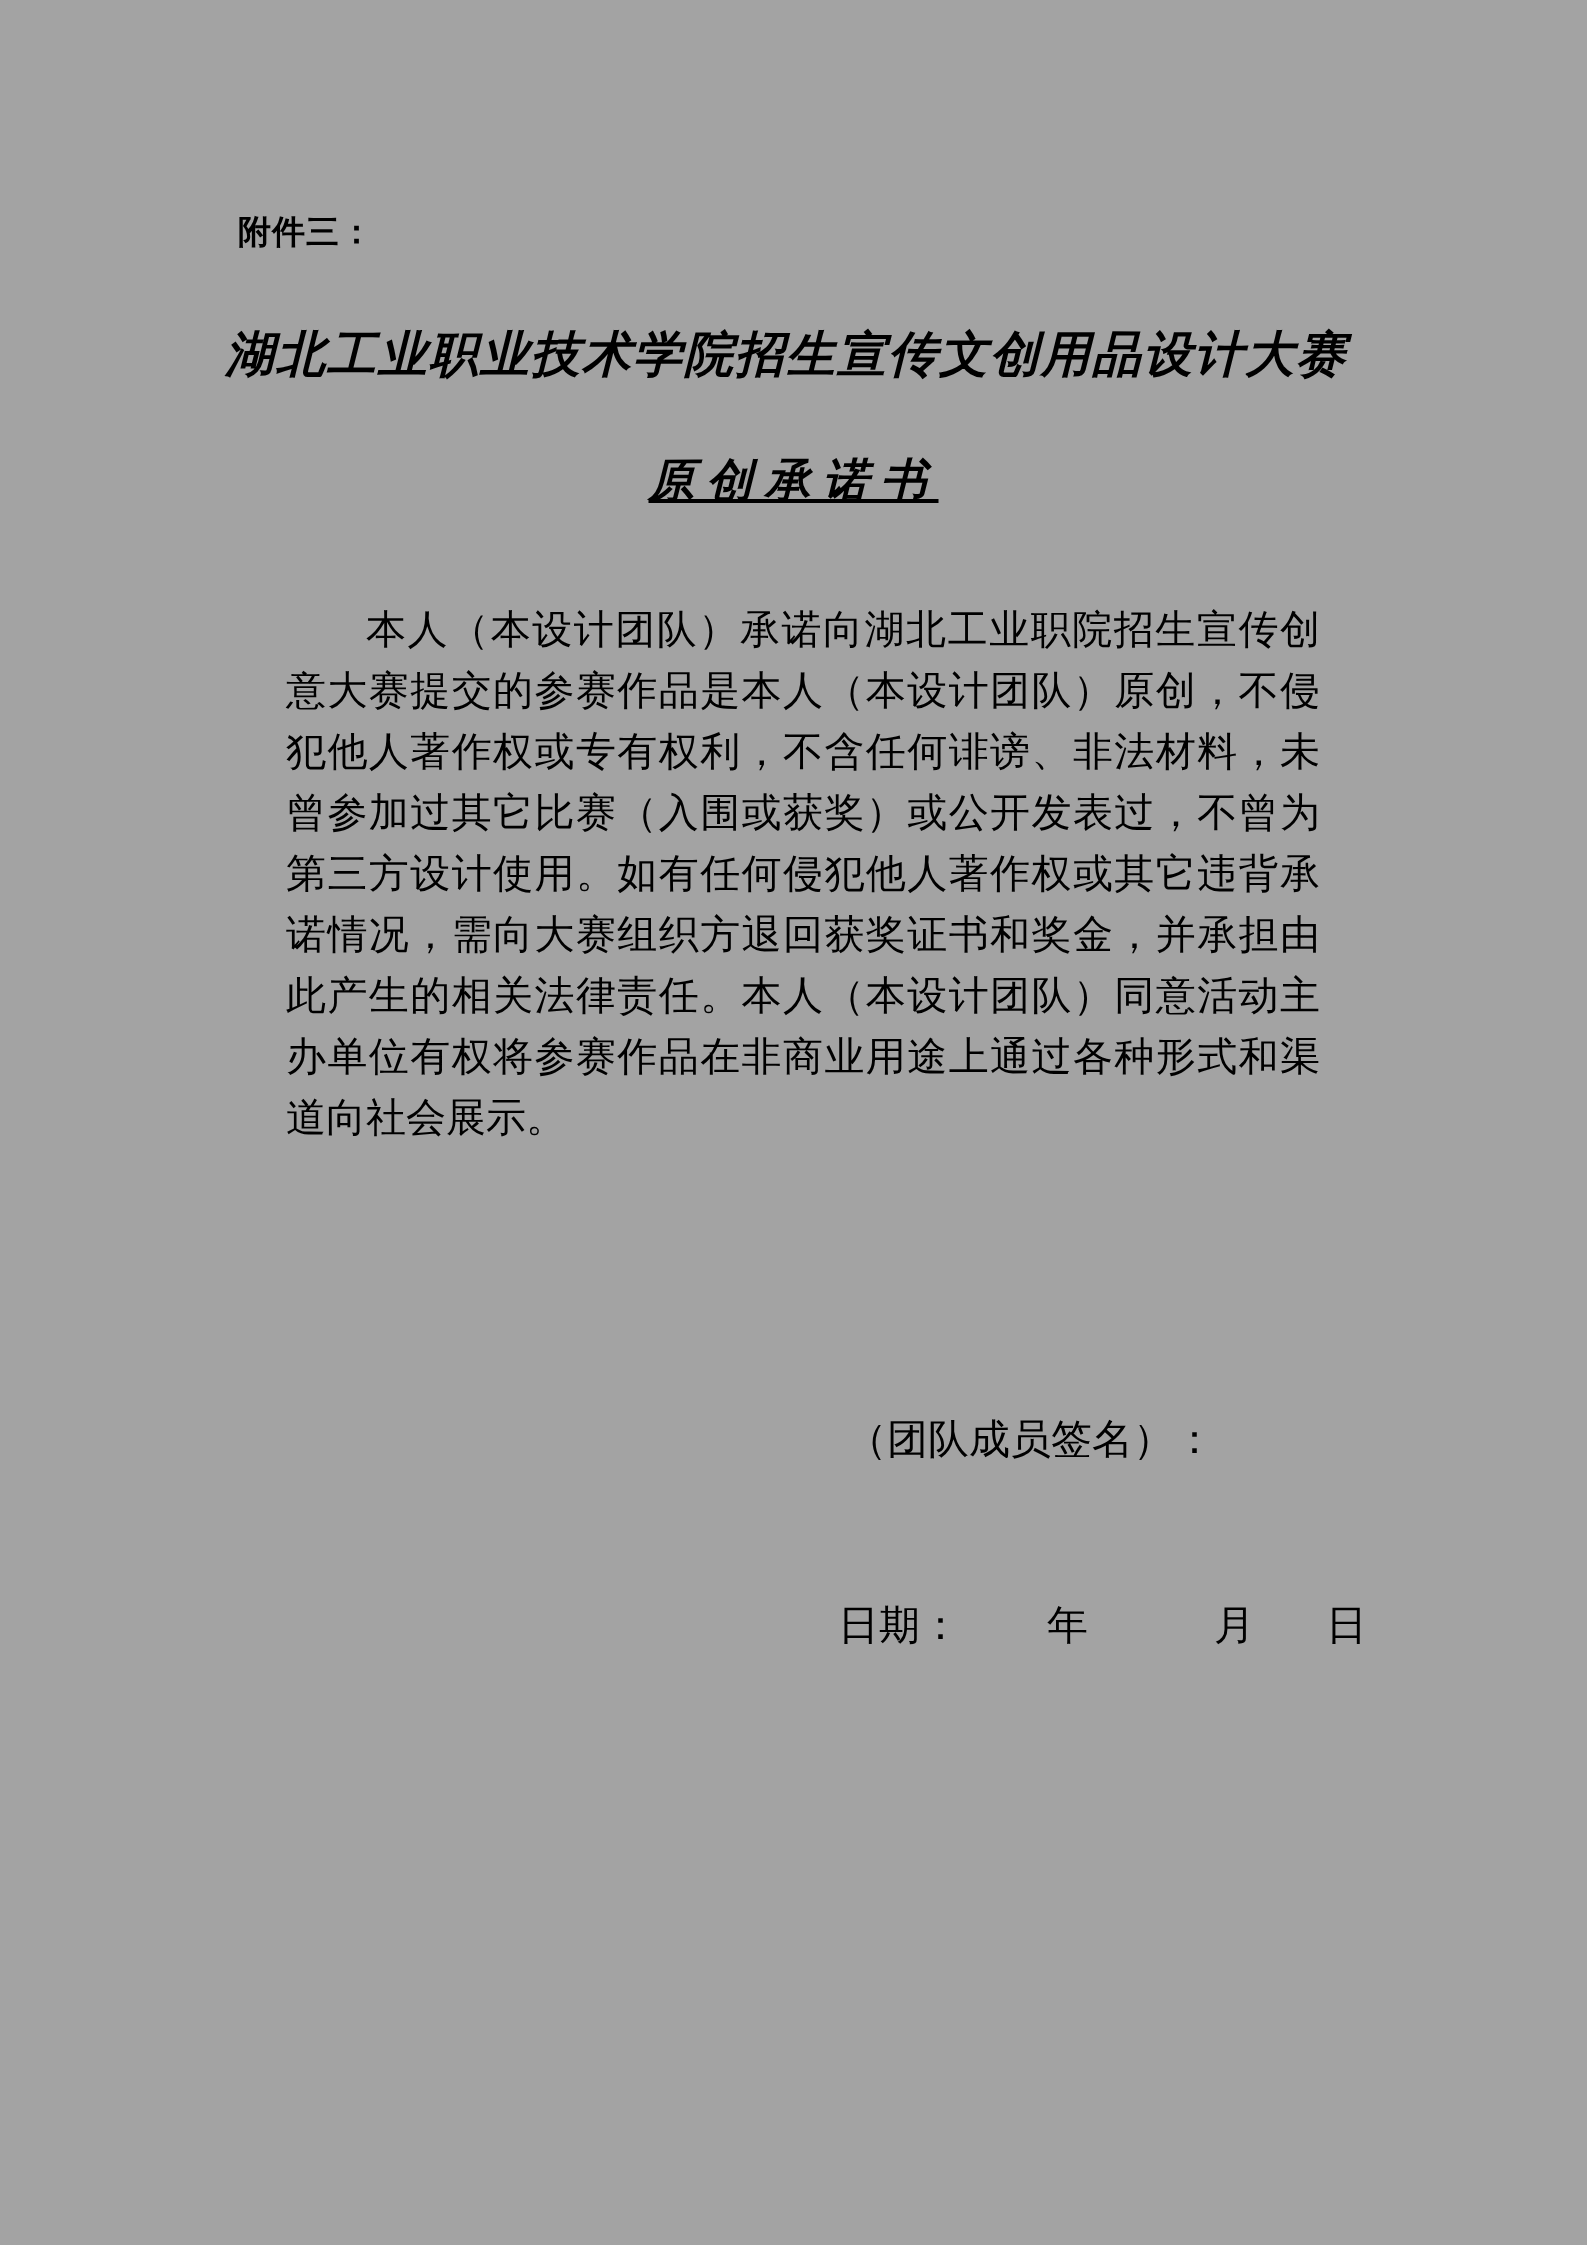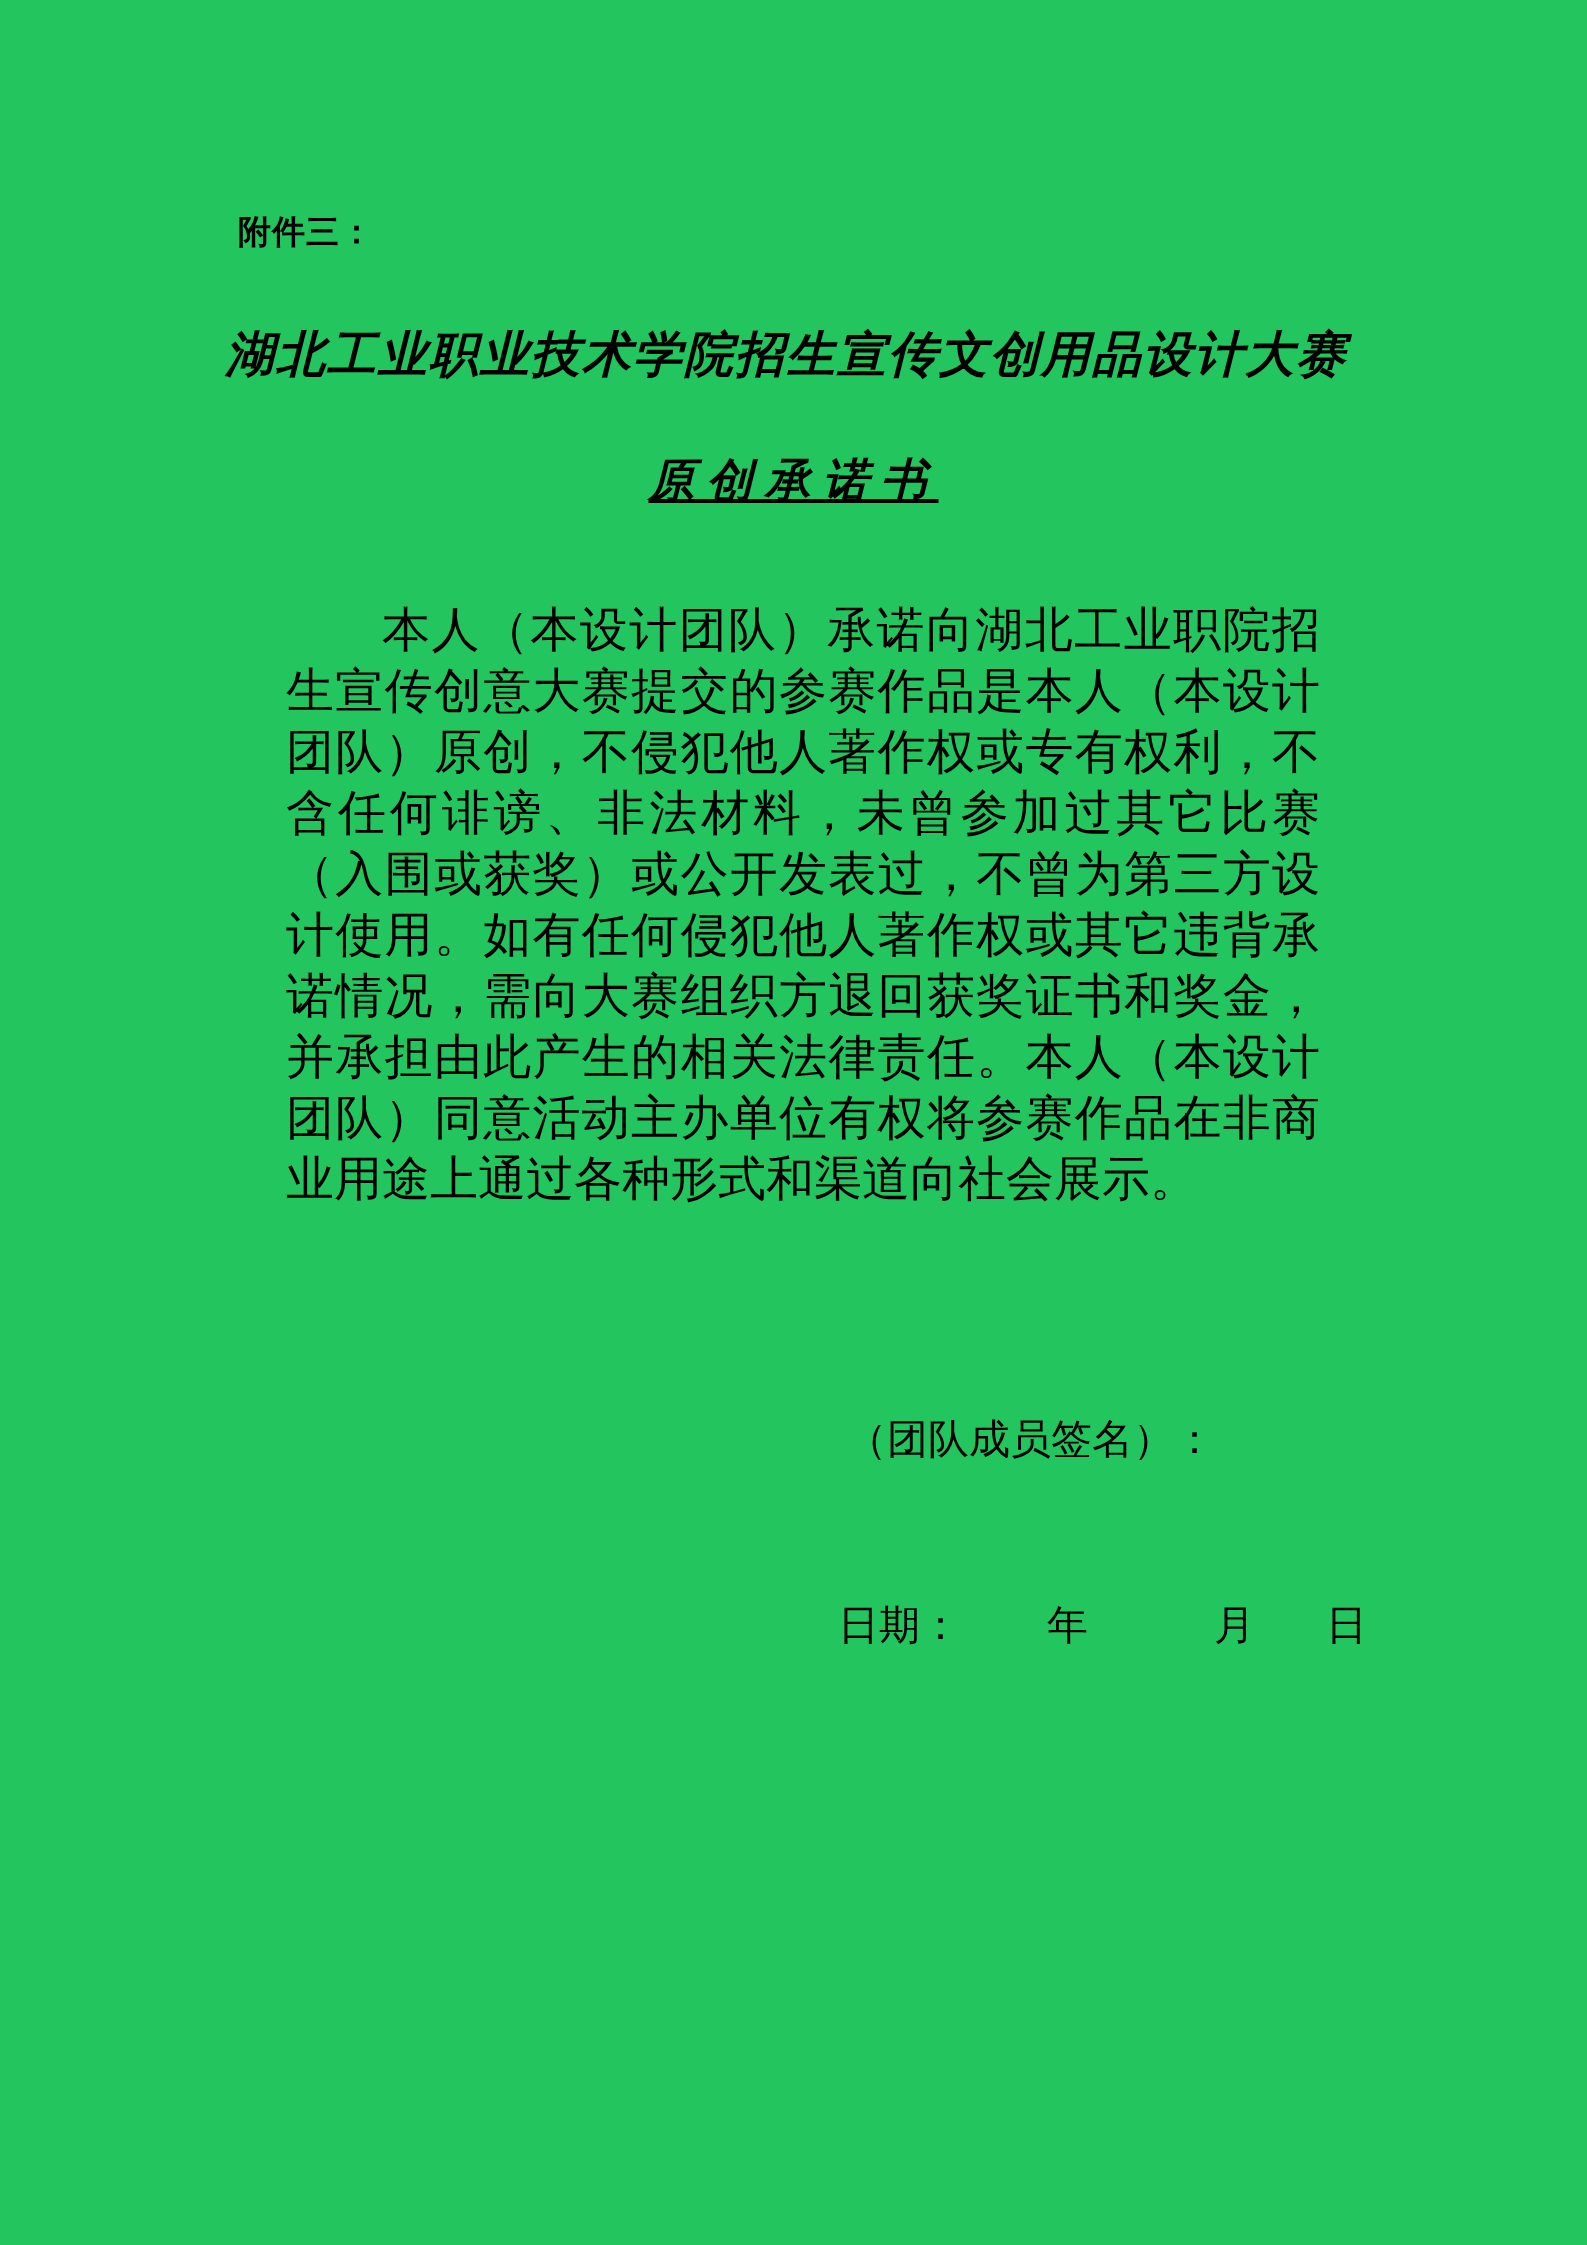--- a/index.html
+++ b/index.html
@@ -15,7 +15,7 @@
     position: relative;
     width: 1587px;
     height: 2245px;
-    background: #22c55e;
+    background: #a3a3a3;
     color: #000000;
     font-family: "Liberation Serif", serif;
     overflow: hidden;

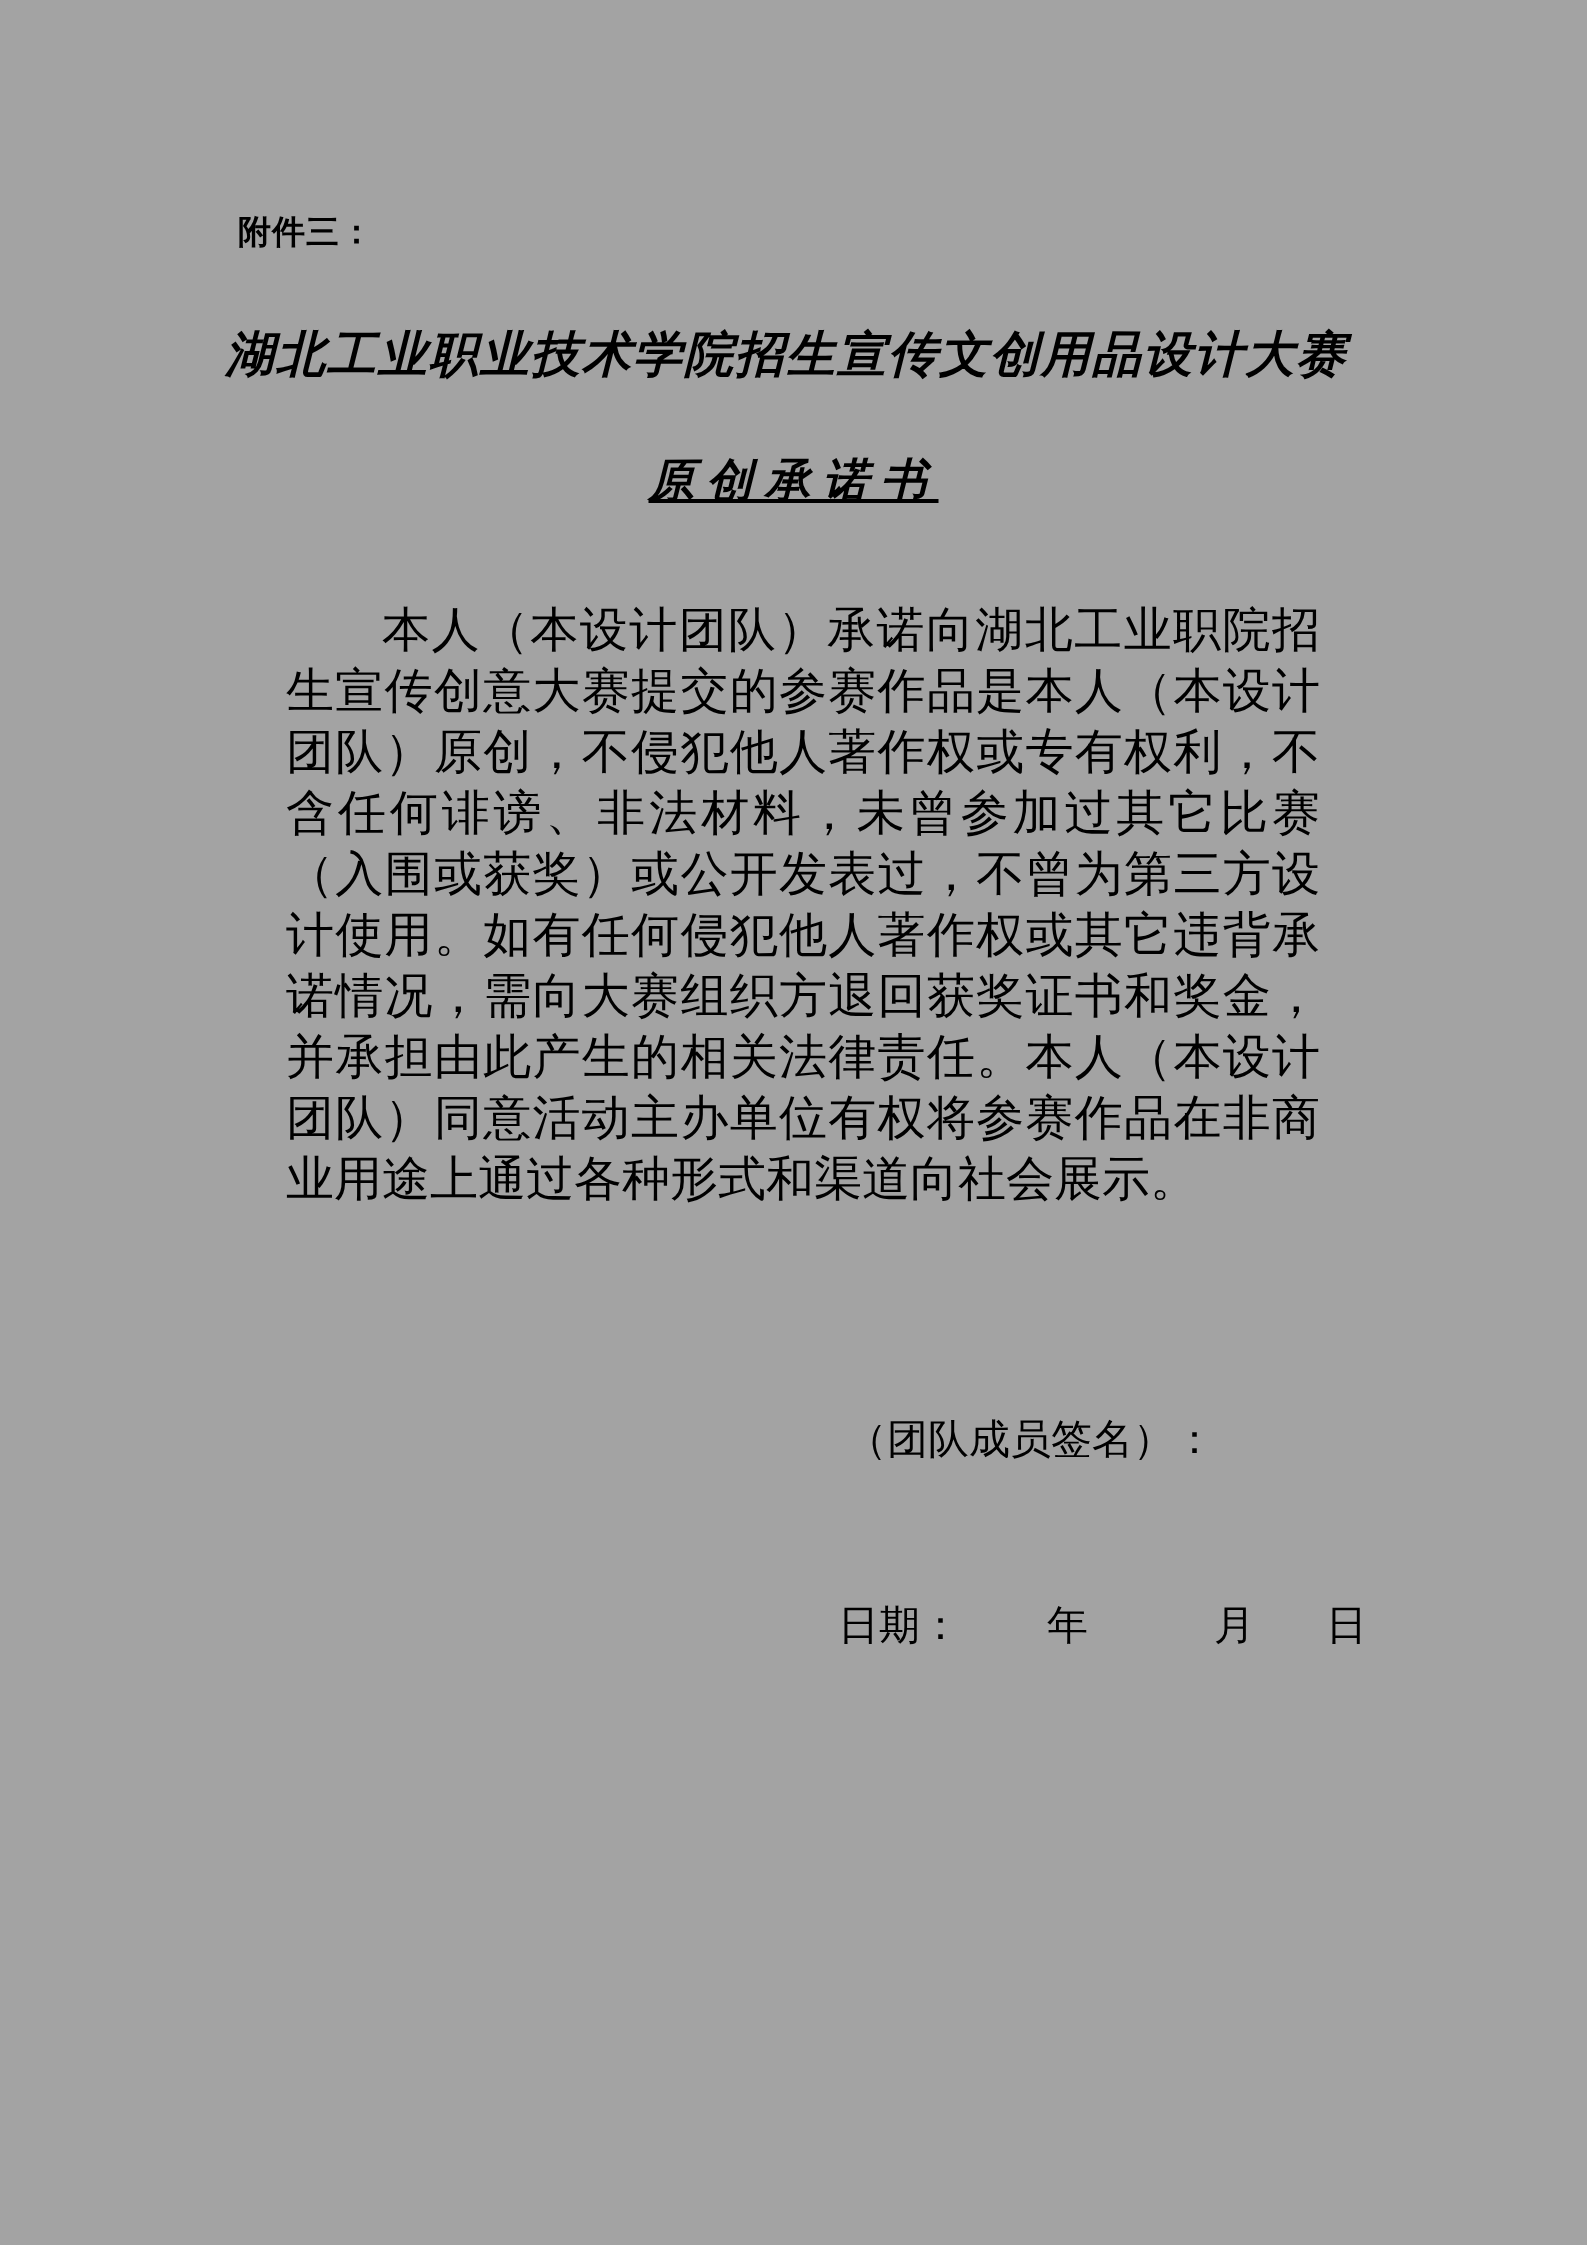--- a/index.html
+++ b/index.html
@@ -59,7 +59,7 @@
     left: 286px;
     top: 599px;
     width: 1034px;
-    font-size: 48px;
+    font-size: 40px;
     line-height: 61px;
     font-weight: normal;
     text-align: justify;

